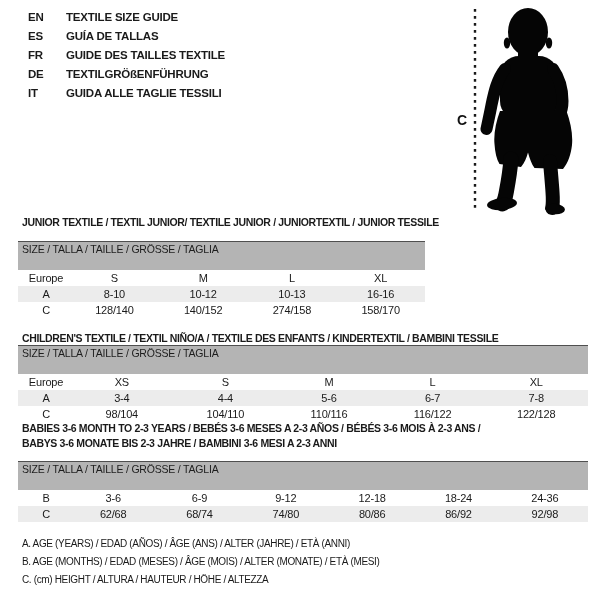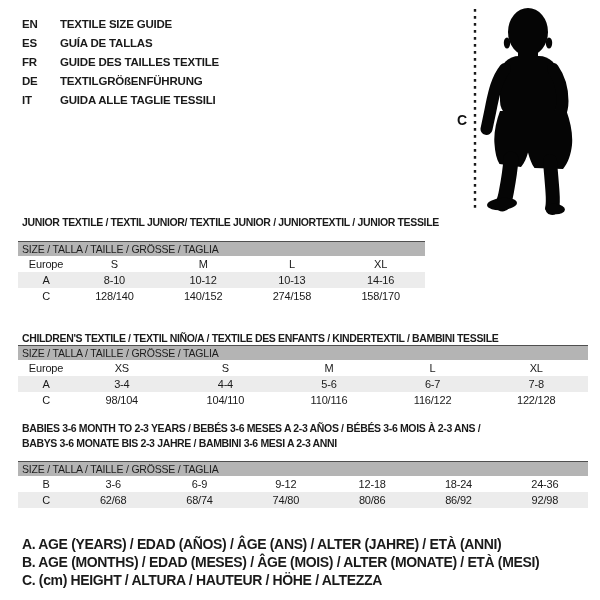--- a/index.html
+++ b/index.html
@@ -14,7 +14,7 @@
 
   
   .lang-list { position: absolute; left: 22px; top: 11px; }
-  .lang-row { display: flex; align-items: flex-end; height: 19px; }
+  .lang-row { display: flex; align-items: flex-start; height: 19px; margin-left: 6px; }
   .lang-code, .lang-label {
     font-weight: bold; font-size: 11.5px; letter-spacing: -0.2px; white-space: nowrap;
   }

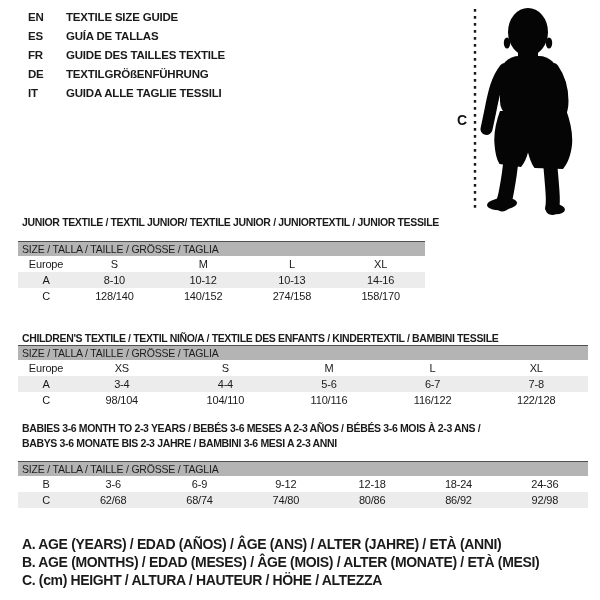--- a/index.html
+++ b/index.html
@@ -40,7 +40,7 @@
     border-top: 1.5px solid #4f4f4f;
     font-weight: normal; font-size: 10.5px; letter-spacing: -0.2px;
     color: #1d1d1d; text-align: left;
-    height: 13px; padding: 0 0 1px 4px;
+    height: 13px; padding: 0 0 15px 4px;
   }
   .size-table tbody td {
     font-size: 11px; letter-spacing: -0.2px;

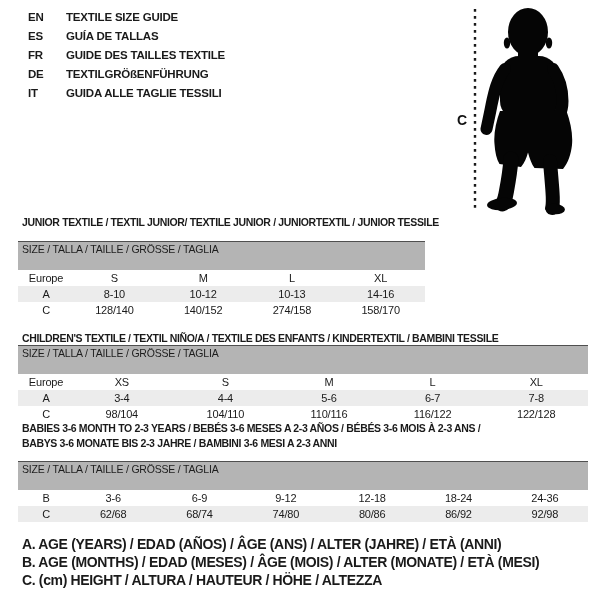--- a/index.html
+++ b/index.html
@@ -134,7 +134,7 @@
         <td>8-10</td>
         <td>10-12</td>
         <td>10-13</td>
-        <td>14-16</td>
+        <td>16-16</td>
       </tr>
       <tr>
         <td>C</td>

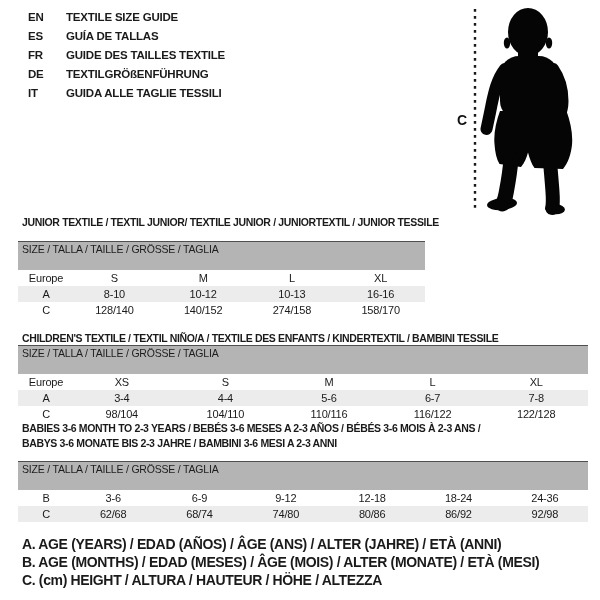--- a/index.html
+++ b/index.html
@@ -54,7 +54,7 @@
   
   .legend { position: absolute; left: 22px; top: 535px; }
   .legend-line {
-    font-weight: bold; font-size: 14px; letter-spacing: -0.35px;
+    font-weight: normal; font-size: 10px; letter-spacing: -0.35px;
     line-height: 18px; white-space: nowrap;
   }
 </style>

